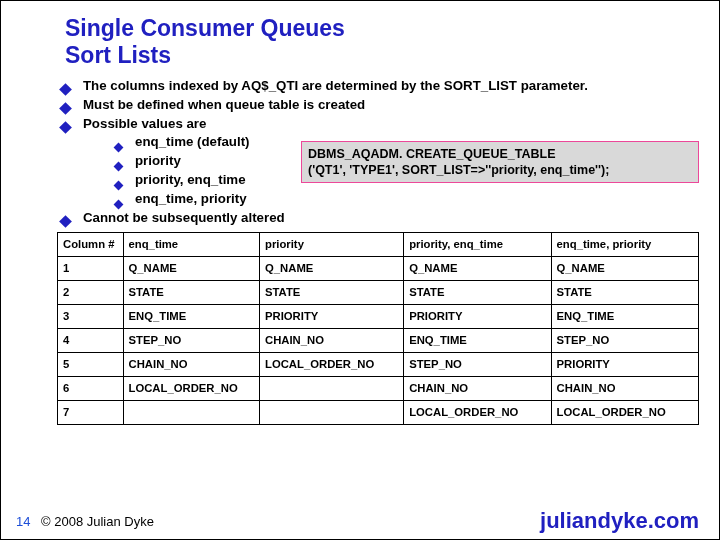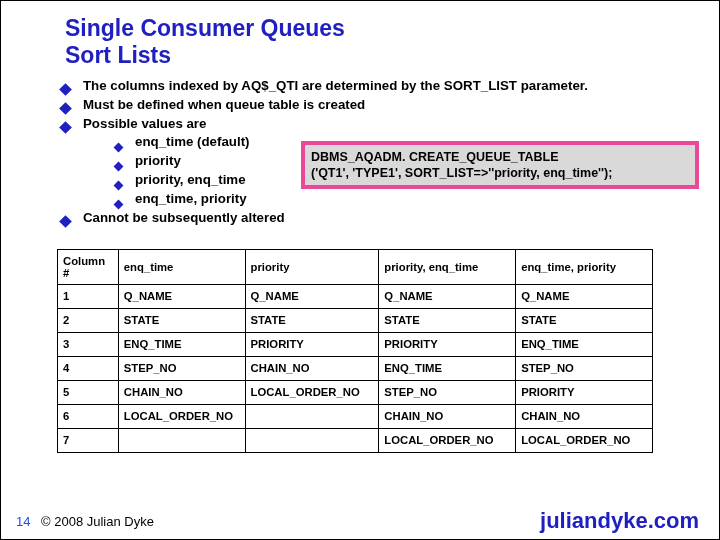--- a/index.html
+++ b/index.html
@@ -40,7 +40,7 @@
   li.u2i > .bul { position:absolute; left:0; top:2px; }
   .codebox {
     position:absolute; left:300px; top:140px;
-    background:#d9d9d9; border:4px solid #ec4899;
+    background:#d9d9d9; border:1px solid #ec4899;
     font-size:12.5px; font-weight:bold; font-family: Arial, Helvetica, sans-serif;
     padding:4px 6px; line-height:1.28;
     width:398px;

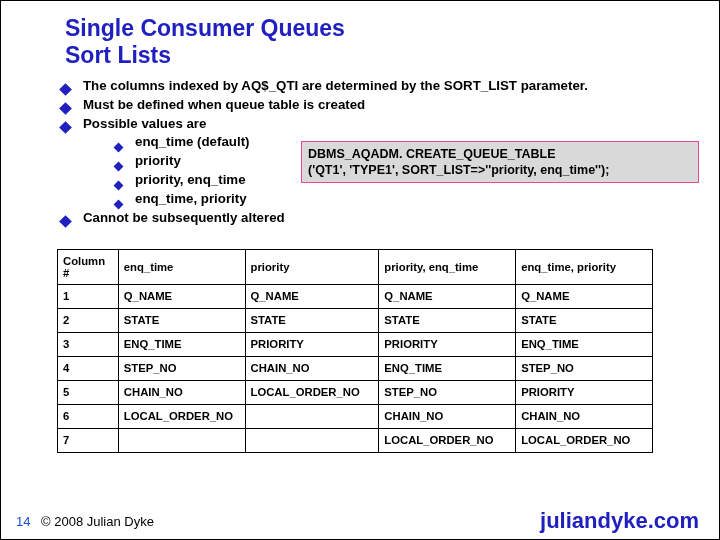--- a/index.html
+++ b/index.html
@@ -47,8 +47,8 @@
   }
   table.grid {
     border-collapse: collapse;
-    margin-top:22px; margin-left:0px;
-    width:596px; font-size:11.3px;
+    margin-top:5px; margin-left:0px;
+    width:642px; font-size:11.3px;
   }
   table.grid th, table.grid td {
     border:1px solid #000; padding:5px 5px; text-align:left;

